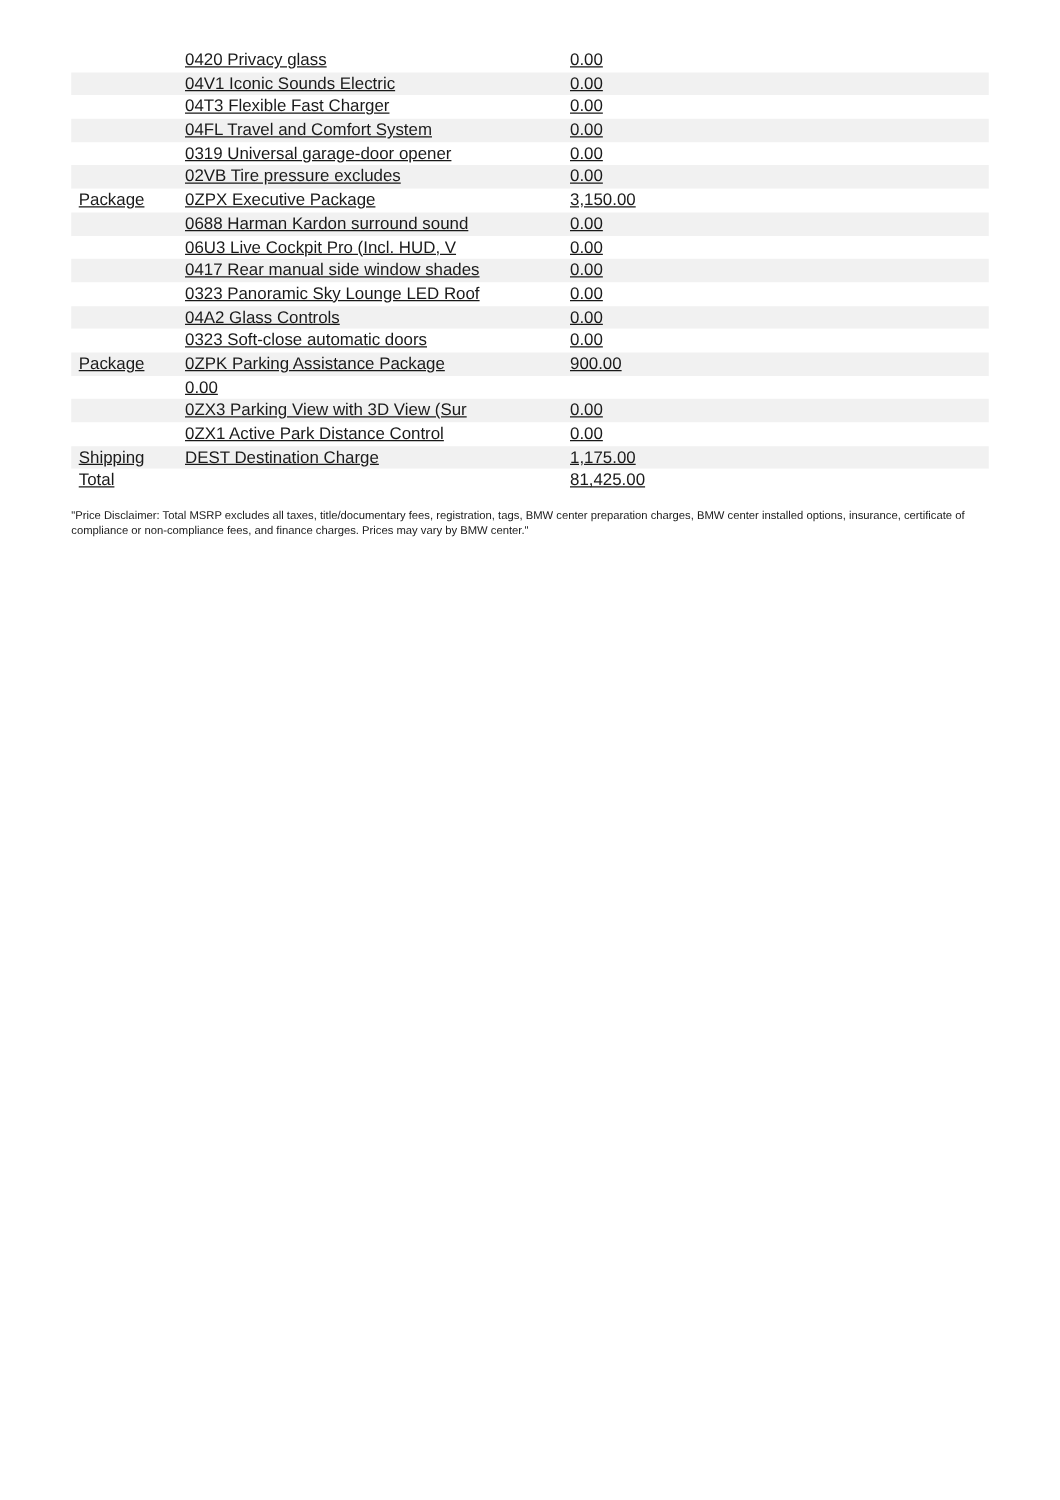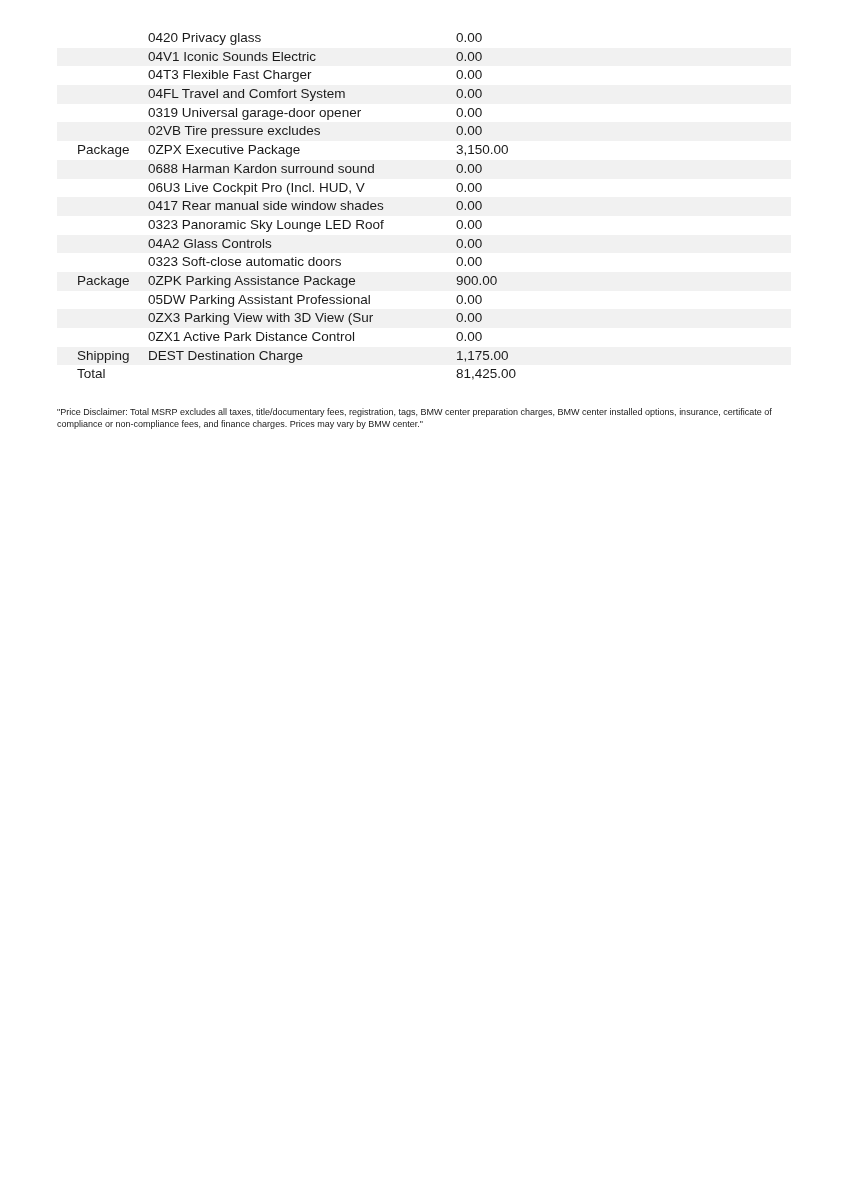--- a/index.html
+++ b/index.html
@@ -19,8 +19,9 @@
   .options-table {
     position: absolute;
     left: 57px;
-    top: 29px;
+    top: 39px;
     width: 734px;
+    text-decoration: underline;
   }
   .row {
     display: grid;

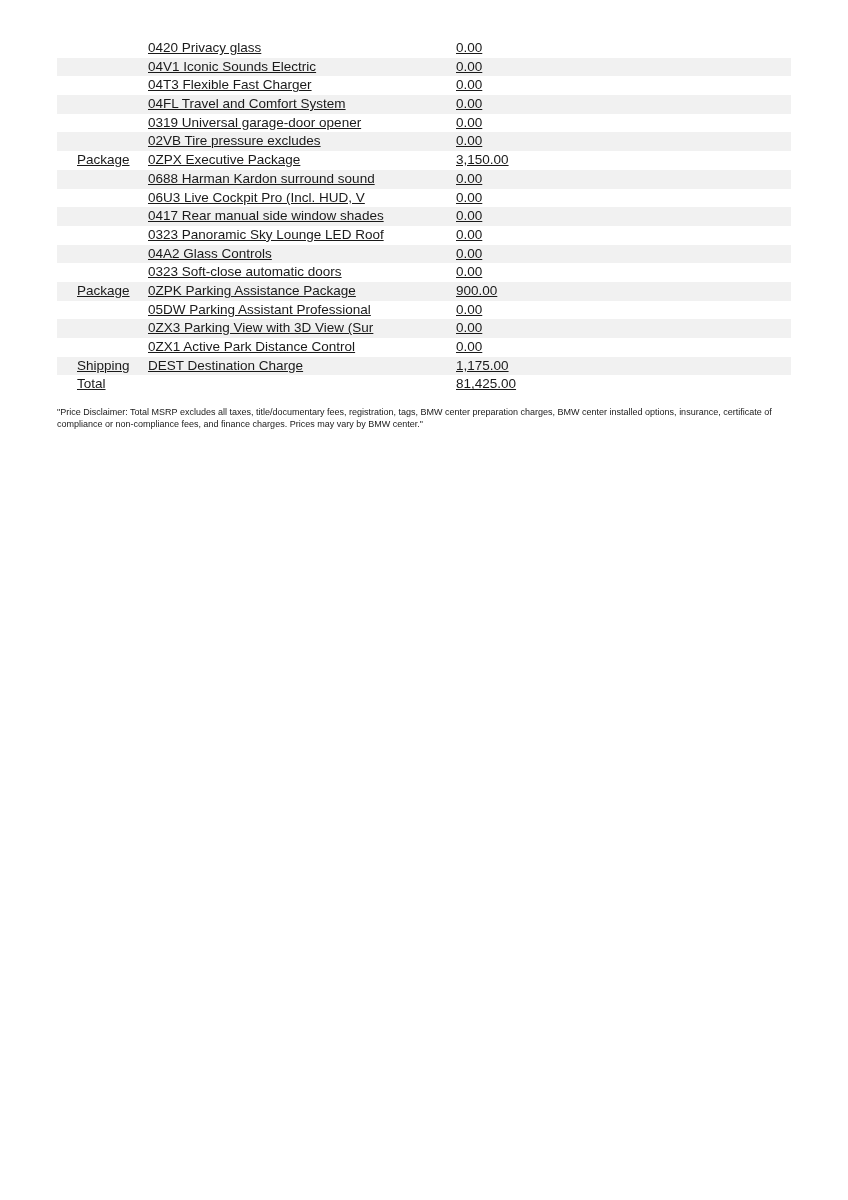--- a/index.html
+++ b/index.html
@@ -39,7 +39,7 @@
     white-space: nowrap;
     overflow: hidden;
   }
-  .cell.category { padding-left: 6px; margin-left: 14px; }
+  .cell.category { padding-left: 6px; }
   .cell.price { text-align: left; }
   .disclaimer {
     position: absolute;

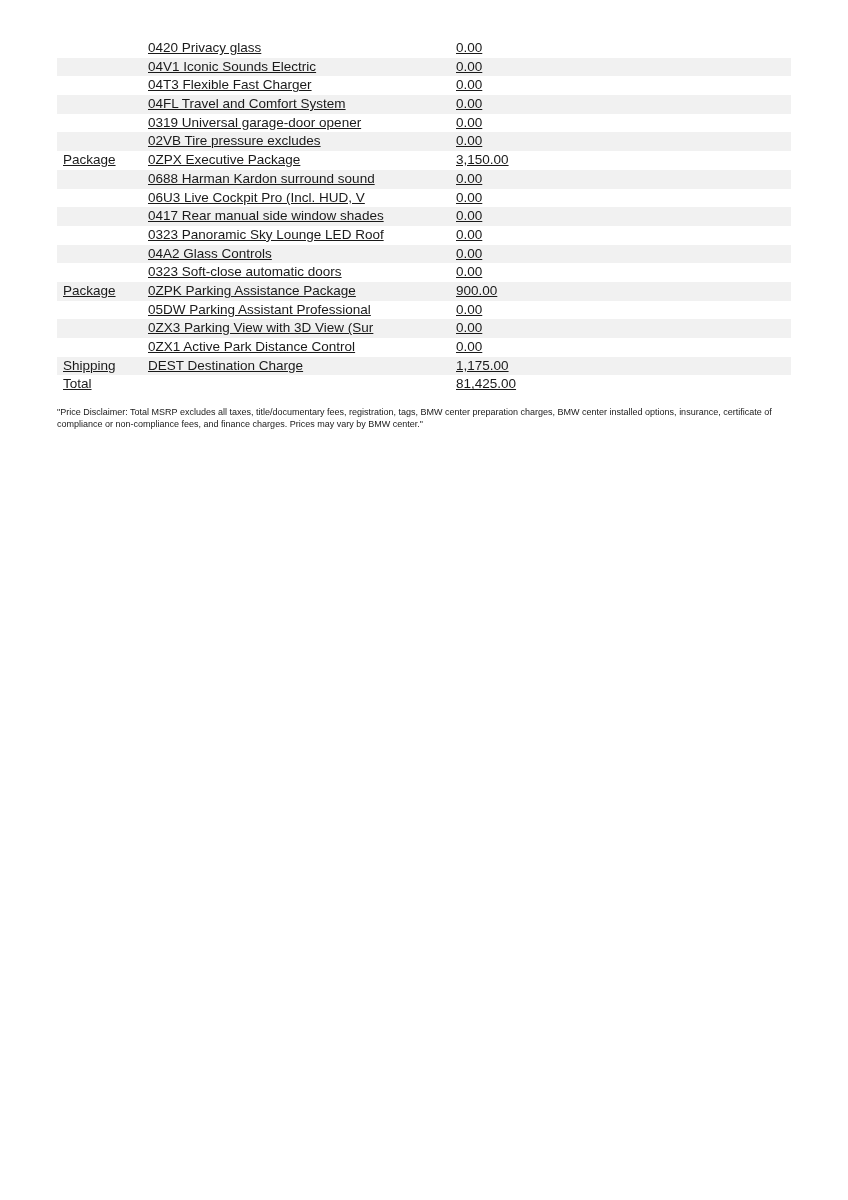--- a/index.html
+++ b/index.html
@@ -144,7 +144,6 @@
       </div>
       <div class="row">
         <div class="cell category"></div>
-        <div class="cell item">05DW Parking Assistant Professional</div>
         <div class="cell price">0.00</div>
         <div class="cell filler"></div>
       </div>

